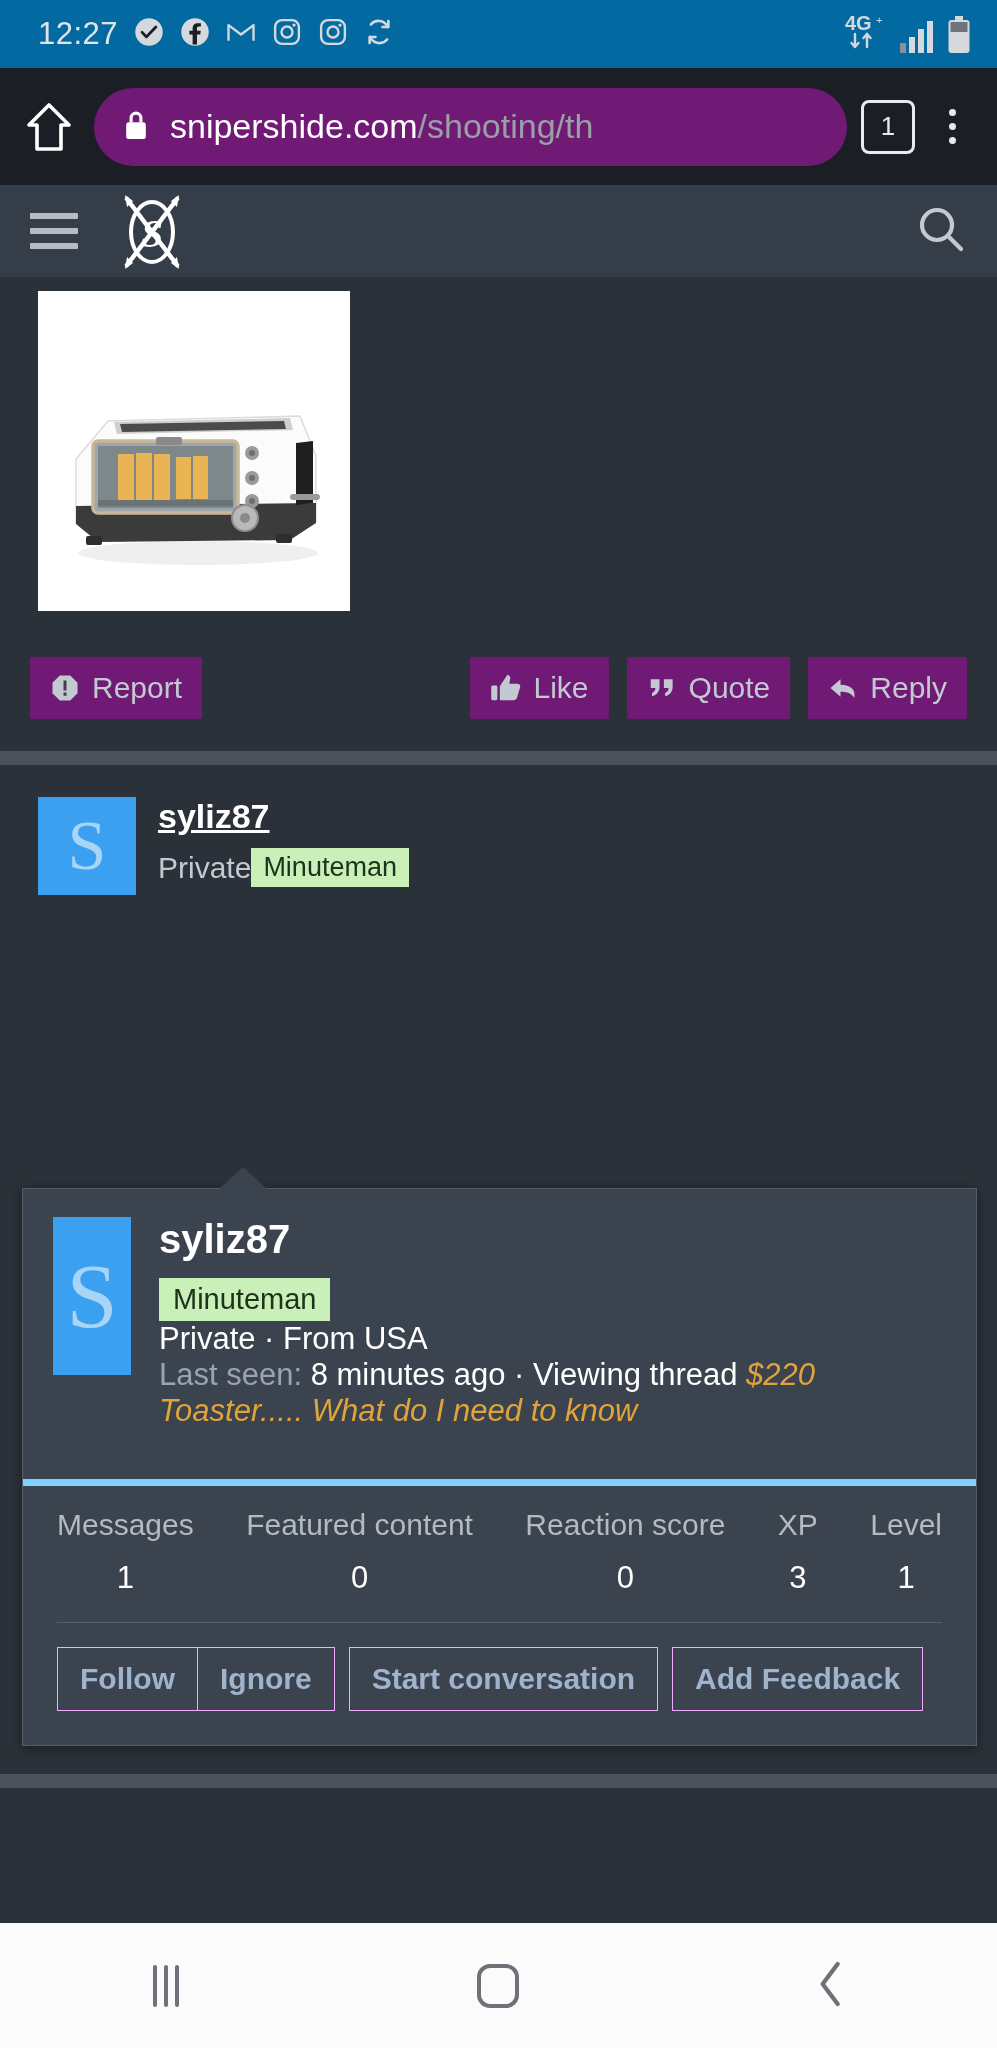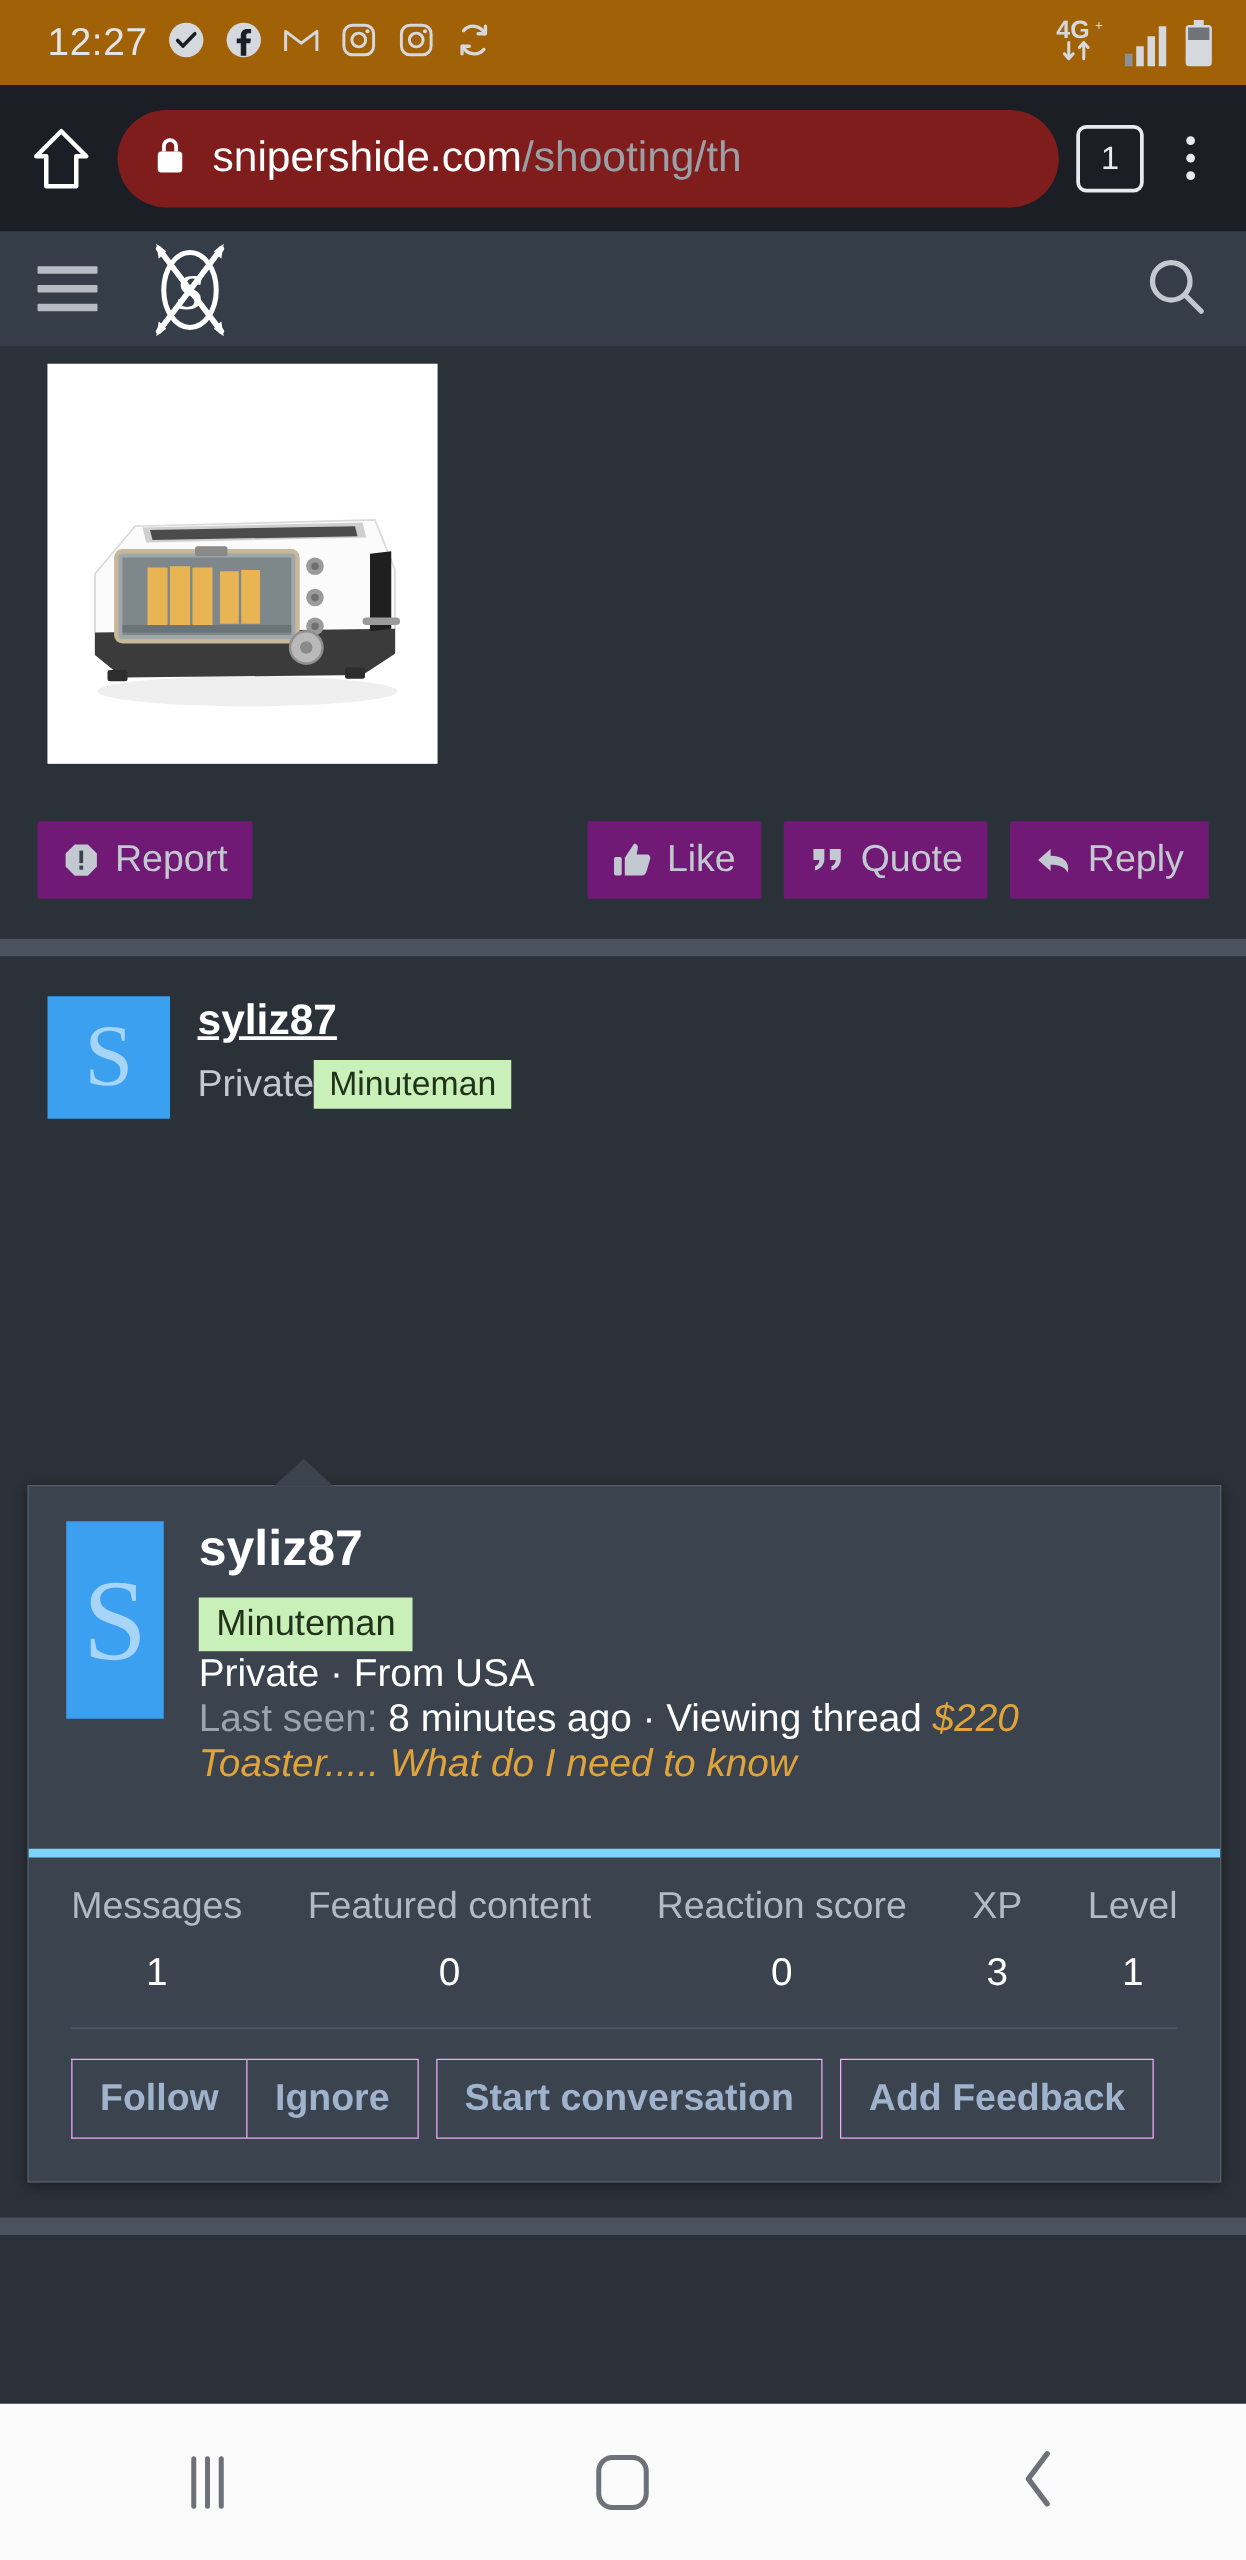--- a/index.html
+++ b/index.html
@@ -13,7 +13,7 @@
 
   
   .statusbar{
-    height:68px; background:#a16207; color:#d5d8dc;
+    height:68px; background:#0369a1; color:#d5d8dc;
     display:flex; align-items:center; justify-content:space-between;
     padding:0 26px 0 38px;
   }

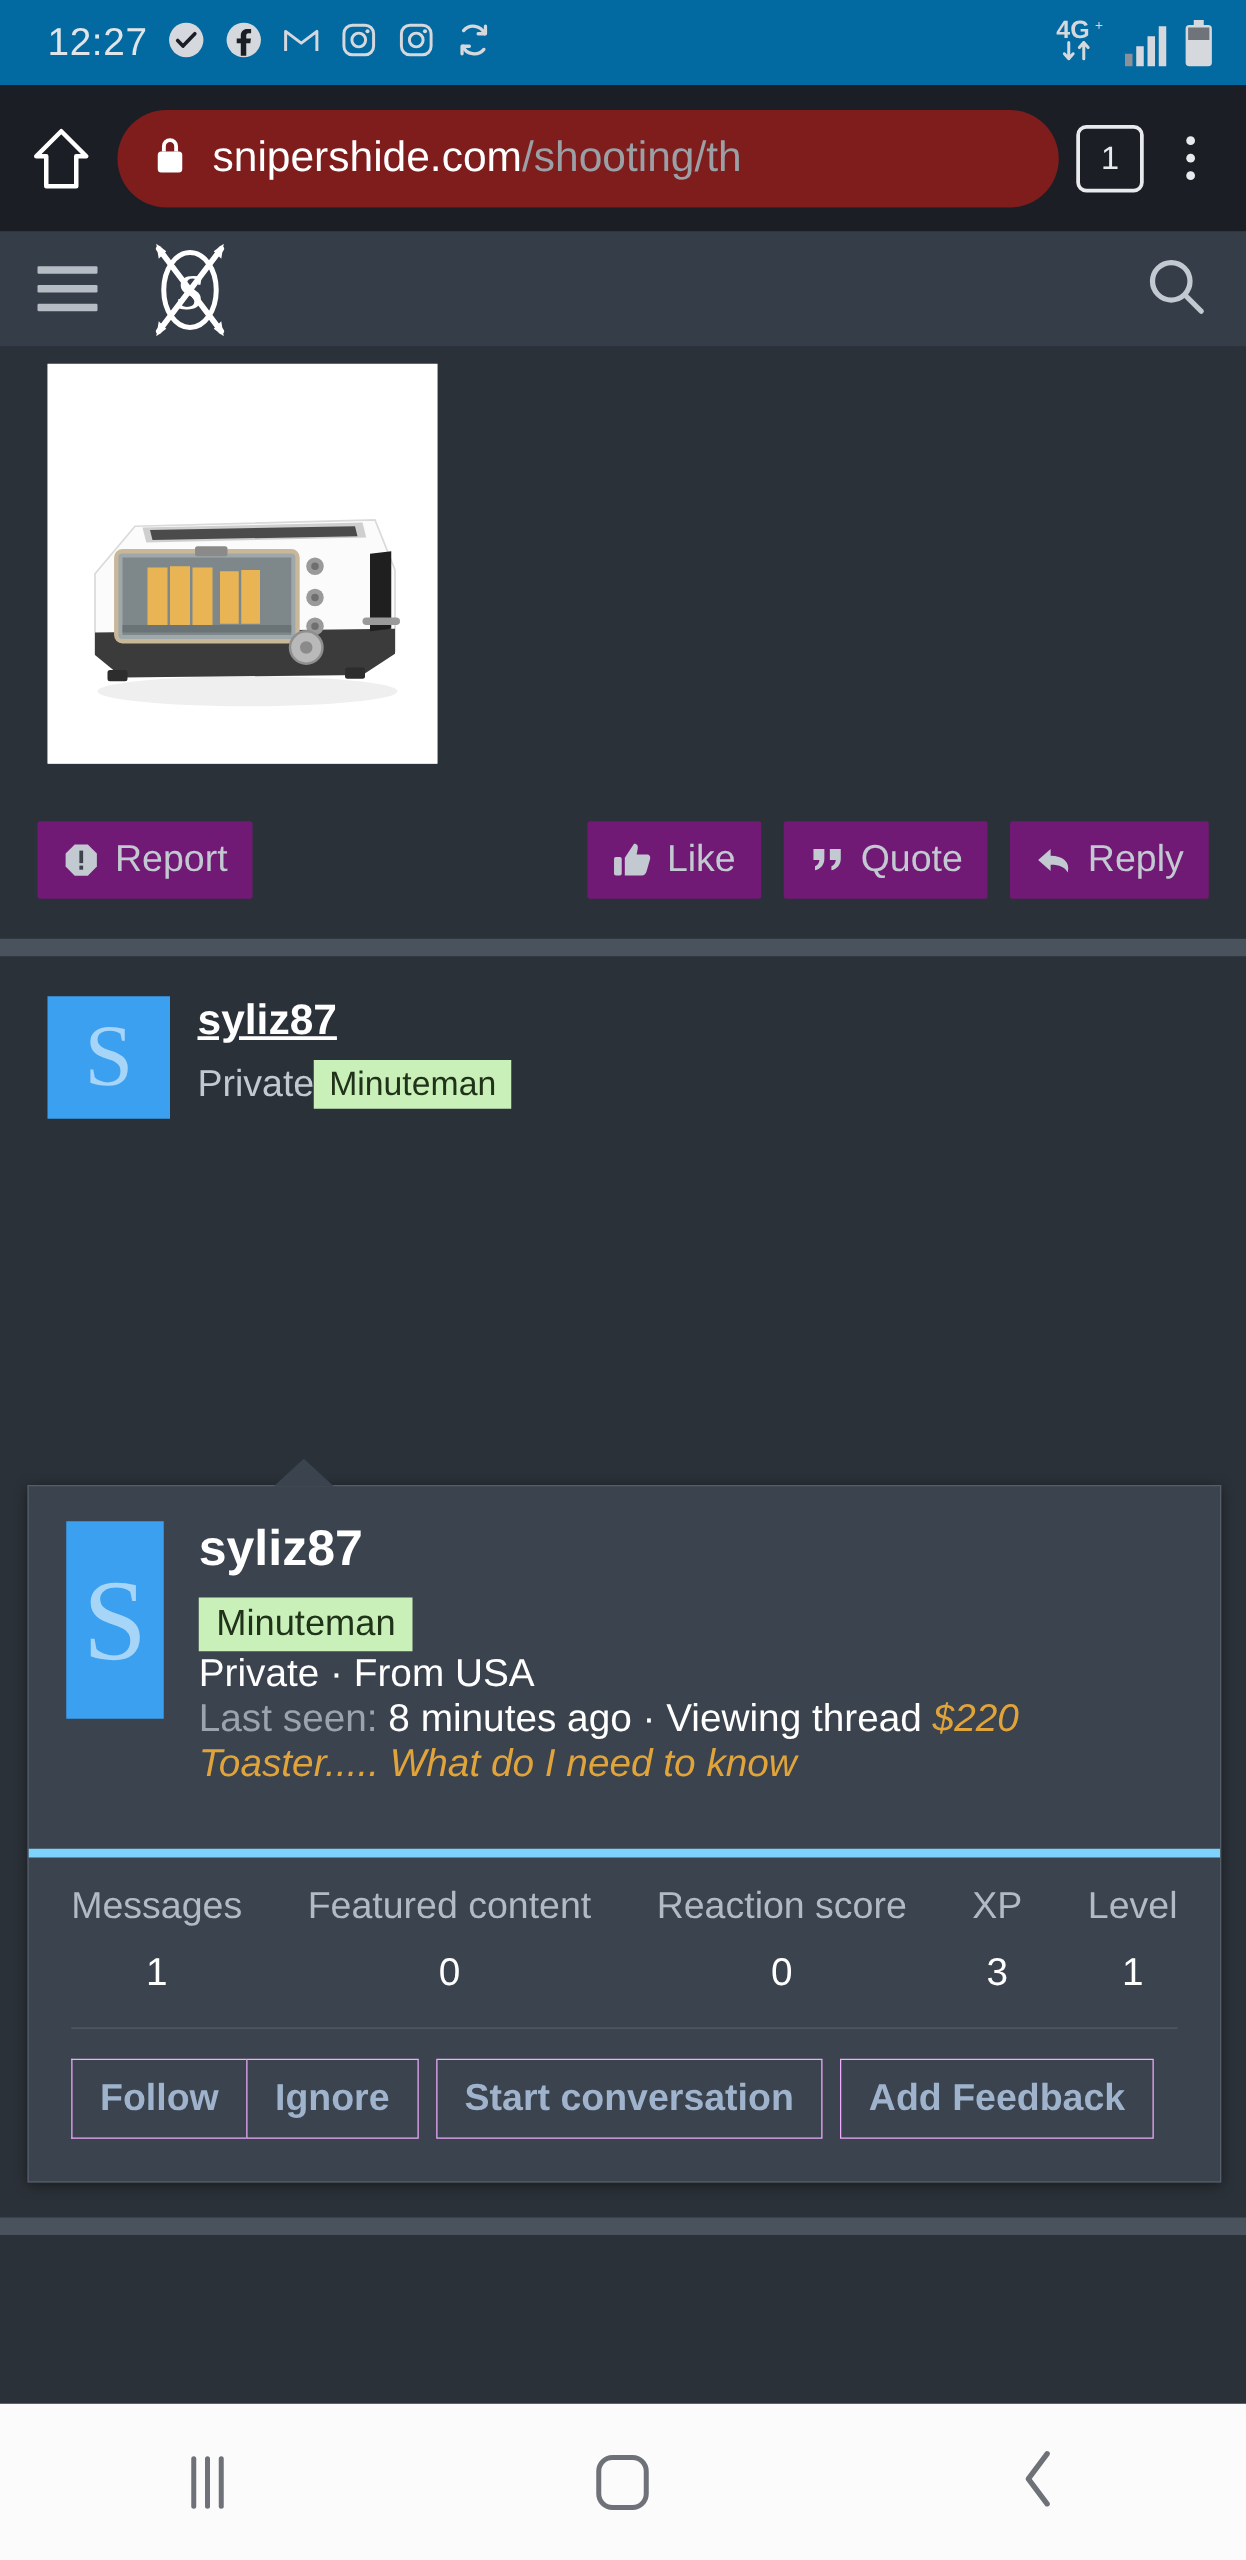--- a/index.html
+++ b/index.html
@@ -29,7 +29,7 @@
   }
   .home-btn{ width:62px; height:62px; display:flex; align-items:center; justify-content:center; flex:0 0 auto;}
   .omnibox{
-    flex:1 1 auto; height:78px; background:#7f1d1d; border-radius:39px;
+    flex:1 1 auto; height:78px; background:#701a75; border-radius:39px;
     display:flex; align-items:center; padding:0 28px; gap:20px; overflow:hidden;
     min-width:0;
   }

